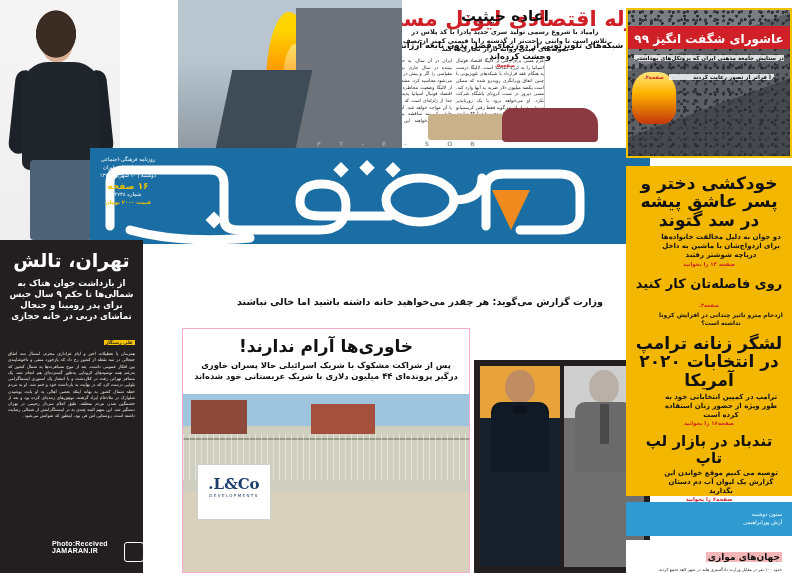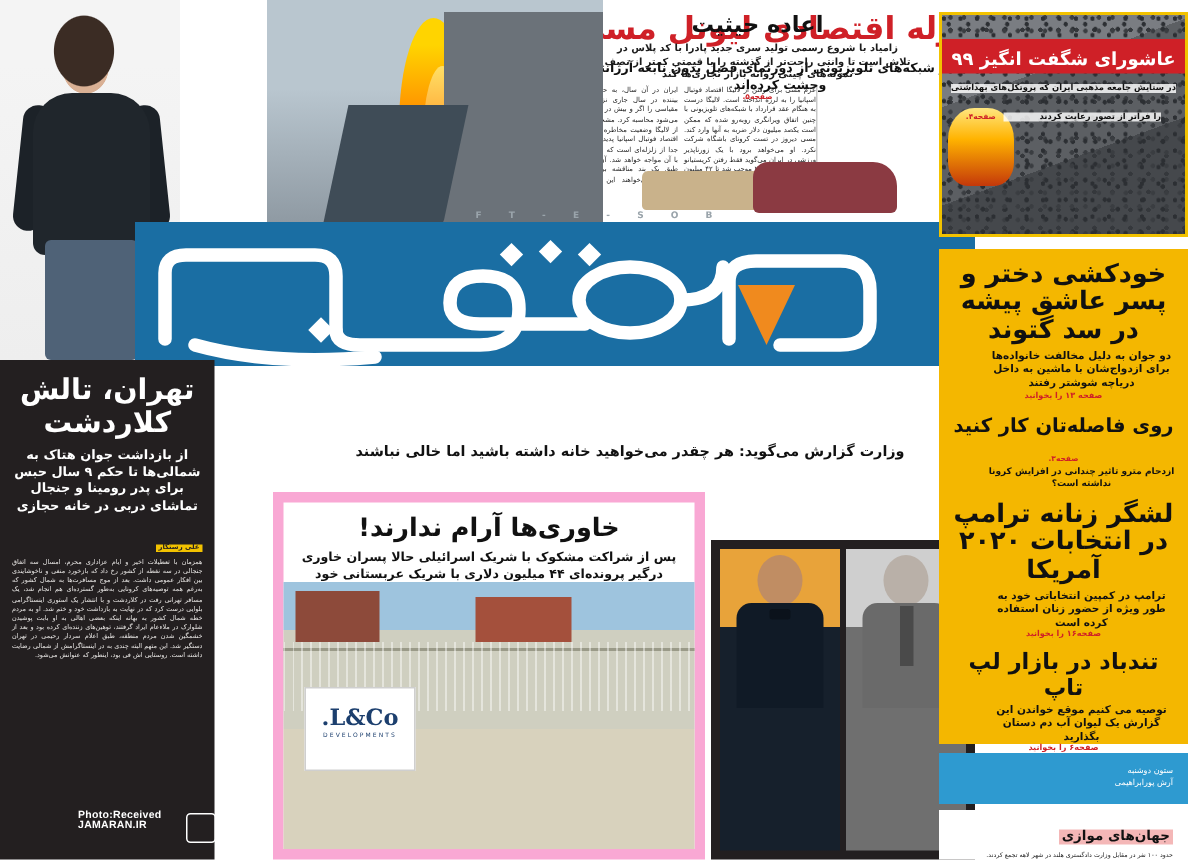--- a/index.html
+++ b/index.html
@@ -155,6 +155,14 @@
     </svg>
   </div>
 
+  <div class="abs" id="mast-meta">
+    <div class="mast-line rtl ctr">روزنامه فرهنگی-اجتماعی</div>
+    <div class="mast-line rtl ctr">شهری و اقتصادی ایران</div>
+    <div class="mast-line rtl ctr">دوشنبه | ۱۰ شهریور ۱۳۹۹</div>
+    <div class="mast-big rtl ctr" style="margin-top:2px;">۱۶ صفحه</div>
+    <div class="mast-line rtl ctr" style="color:#fff;">شماره ۲۷۳۸</div>
+    <div class="mast-line mast-yellow rtl ctr">قیمت ۲۰۰۰ تومان</div>
+  </div>
 
   <div class="abs rtl ctr lede" id="main-sub" style="font-size:9.6px;color:#111;">وزارت گزارش می‌گوید: هر چقدر می‌خواهید خانه داشته باشید اما خالی نباشند</div>
   <div class="abs rtl pg" style="right:152px;top:300px;">صفحه۳.</div>

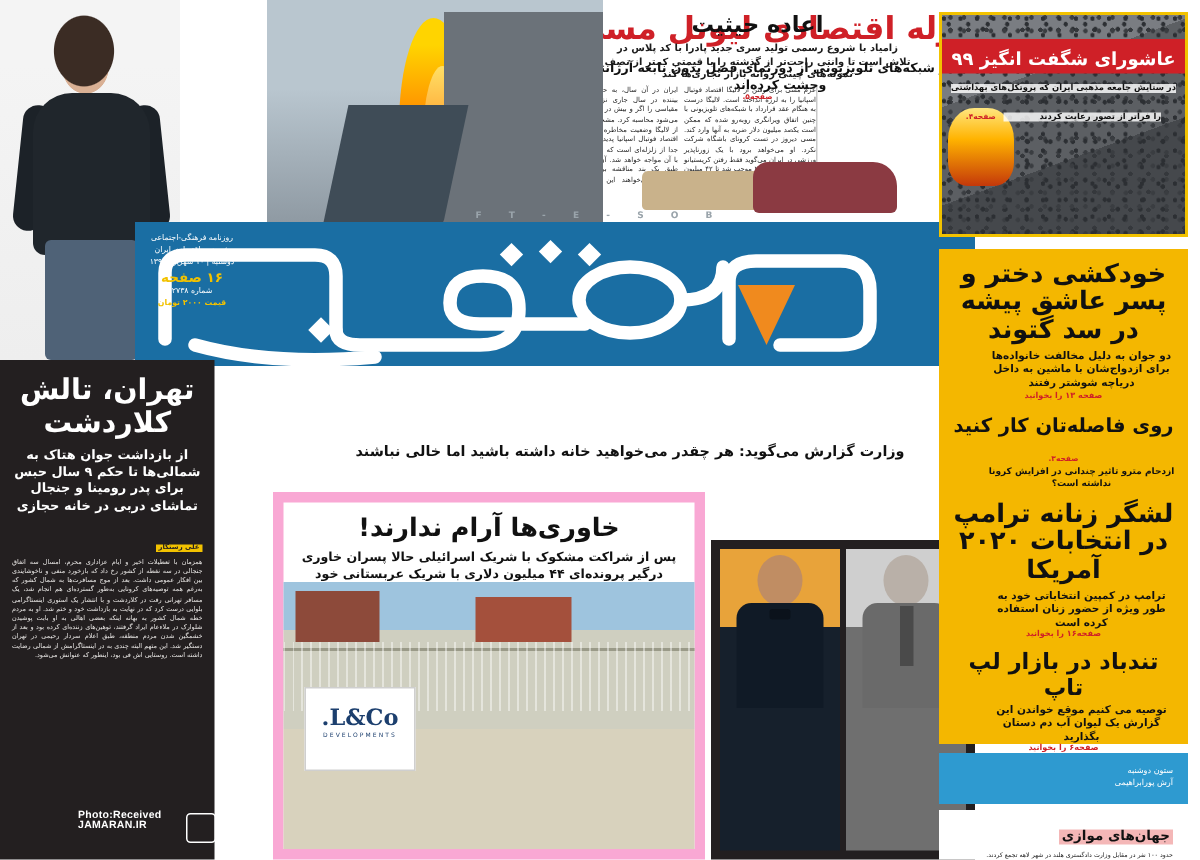--- a/index.html
+++ b/index.html
@@ -169,7 +169,6 @@
 
   <div class="abs" id="left-col">
     <div class="rtl ctr hd" style="padding:10px 8px 0;font-size:19px;">تهران، تالش</div>
-    <div class="rtl ctr hd" style="padding:1px 8px 0;font-size:19px;">کلاردشت</div>
     <div class="rtl ctr lede" style="padding:7px 8px 0;font-size:8.6px;">از بازداشت جوان هتاک به شمالی‌ها تا حکم ۹ سال حبس برای پدر رومینا و جنجال تماشای دربی در خانه حجازی</div>
     <div class="rtl" style="padding:7px 8px 0;">
       <span id="byline-name">علی رستگار</span>

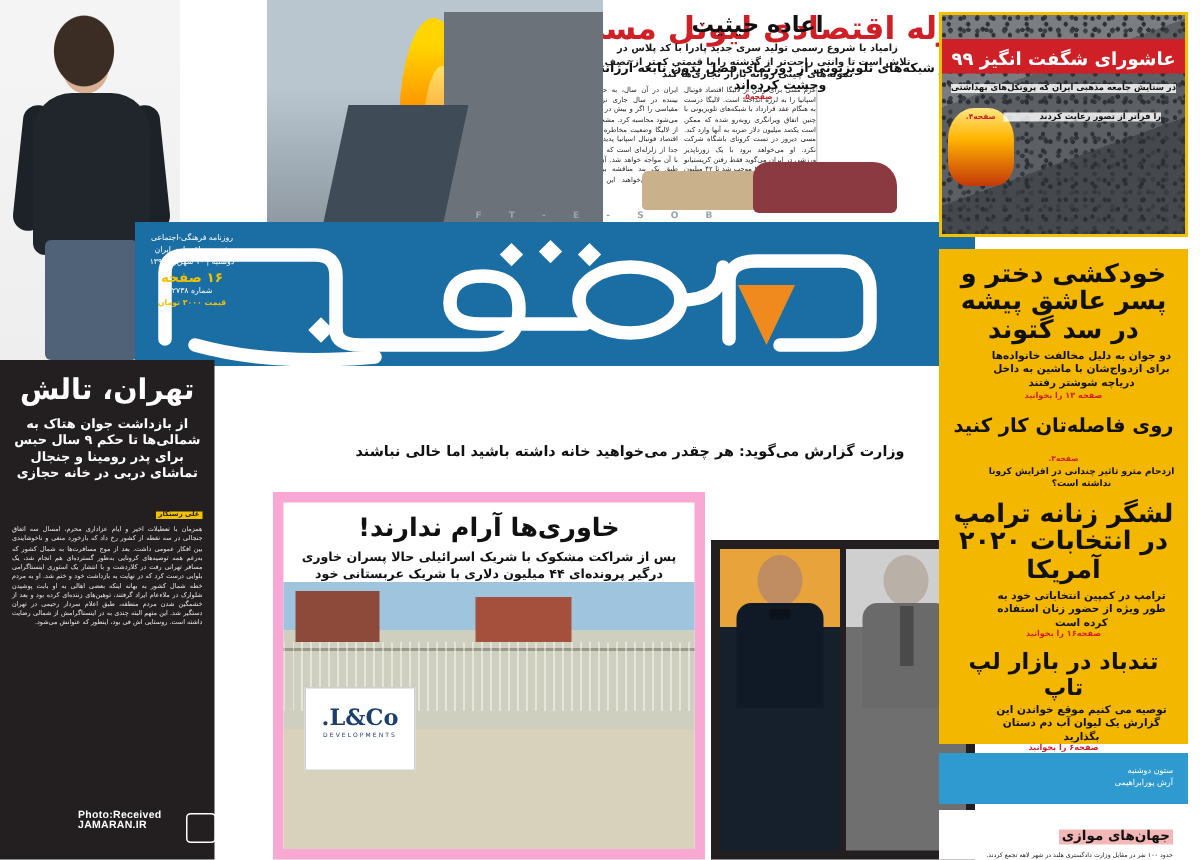--- a/index.html
+++ b/index.html
@@ -78,7 +78,7 @@
   #fire-photo{right:398px;top:0;width:224px;height:148px;background:linear-gradient(180deg,#b9c6cf 0 40%,#8f9aa3 100%);overflow:hidden;}
   .flame{position:absolute;border-radius:50% 50% 45% 45%/60% 60% 40% 40%;}
 
-  #khavari-block{right:330px;top:328px;width:288px;height:245px;background:#ffffff;border:7px solid #f9a8d4;box-sizing:border-box;}
+  #khavari-block{right:330px;top:328px;width:288px;height:245px;background:#ffffff;border:1px solid #f9a8d4;box-sizing:border-box;}
   #khavari-photo{position:absolute;left:0;right:0;bottom:0;height:178px;
     background:linear-gradient(180deg,#9ec4de 0 18%,#cfcfc0 18% 55%,#d8d2bd 55% 100%);}
   .house{position:absolute;background:#8d4a3a;}

